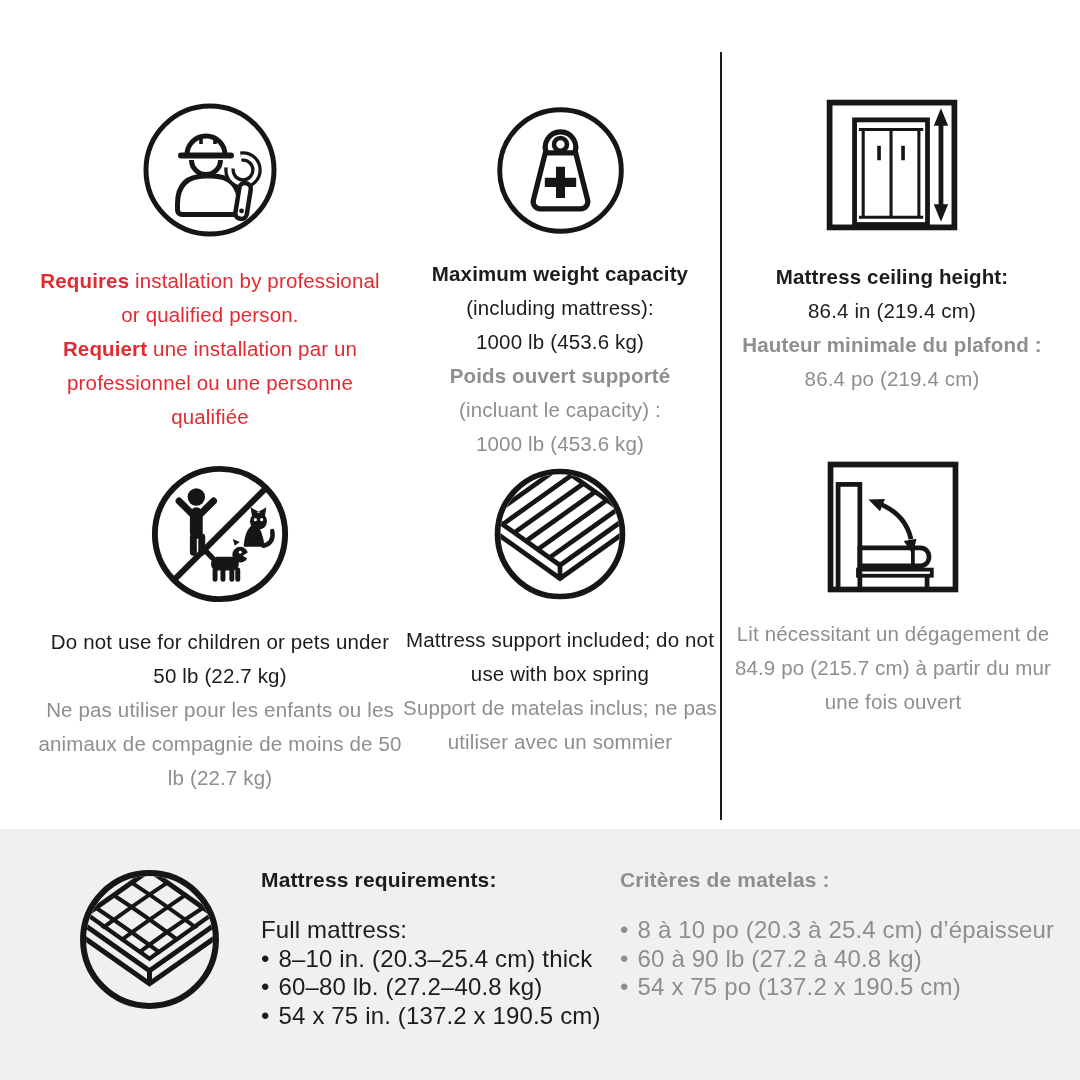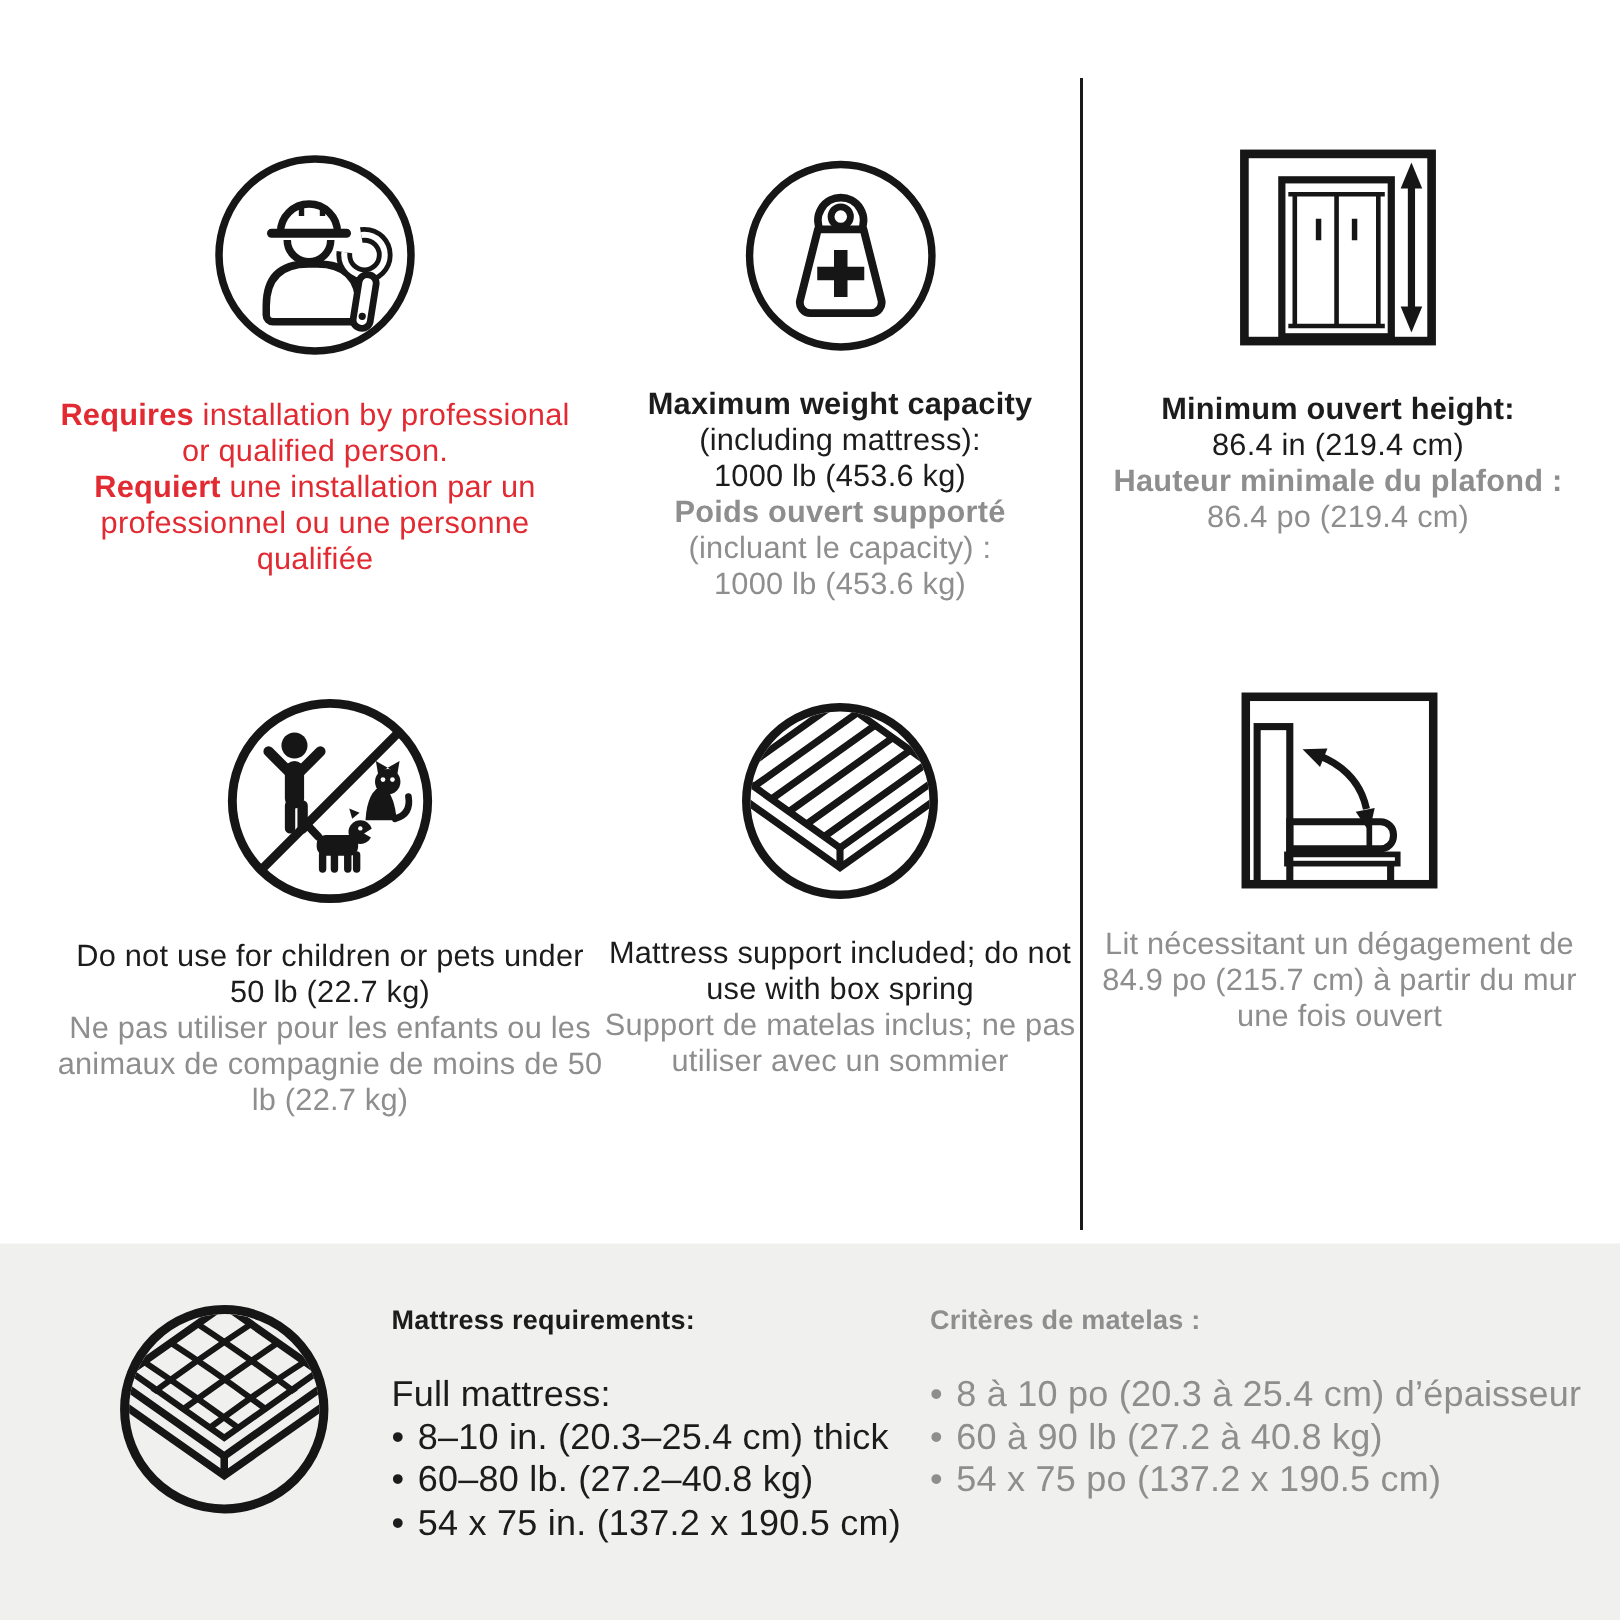--- a/index.html
+++ b/index.html
@@ -10,7 +10,7 @@
   p{margin:0;}
   .cell{position:absolute;display:flex;flex-direction:column;align-items:center;text-align:center;}
   .icon-wrap{flex:0 0 auto;}
-  .txt{font-size:20.5px;line-height:24px;letter-spacing:.15px;}
+  .txt{font-size:20.5px;line-height:34px;letter-spacing:.15px;}
   .b{font-weight:700;}
   .red{color:#e22a32;}
   .gray{color:#8e8e8e;}

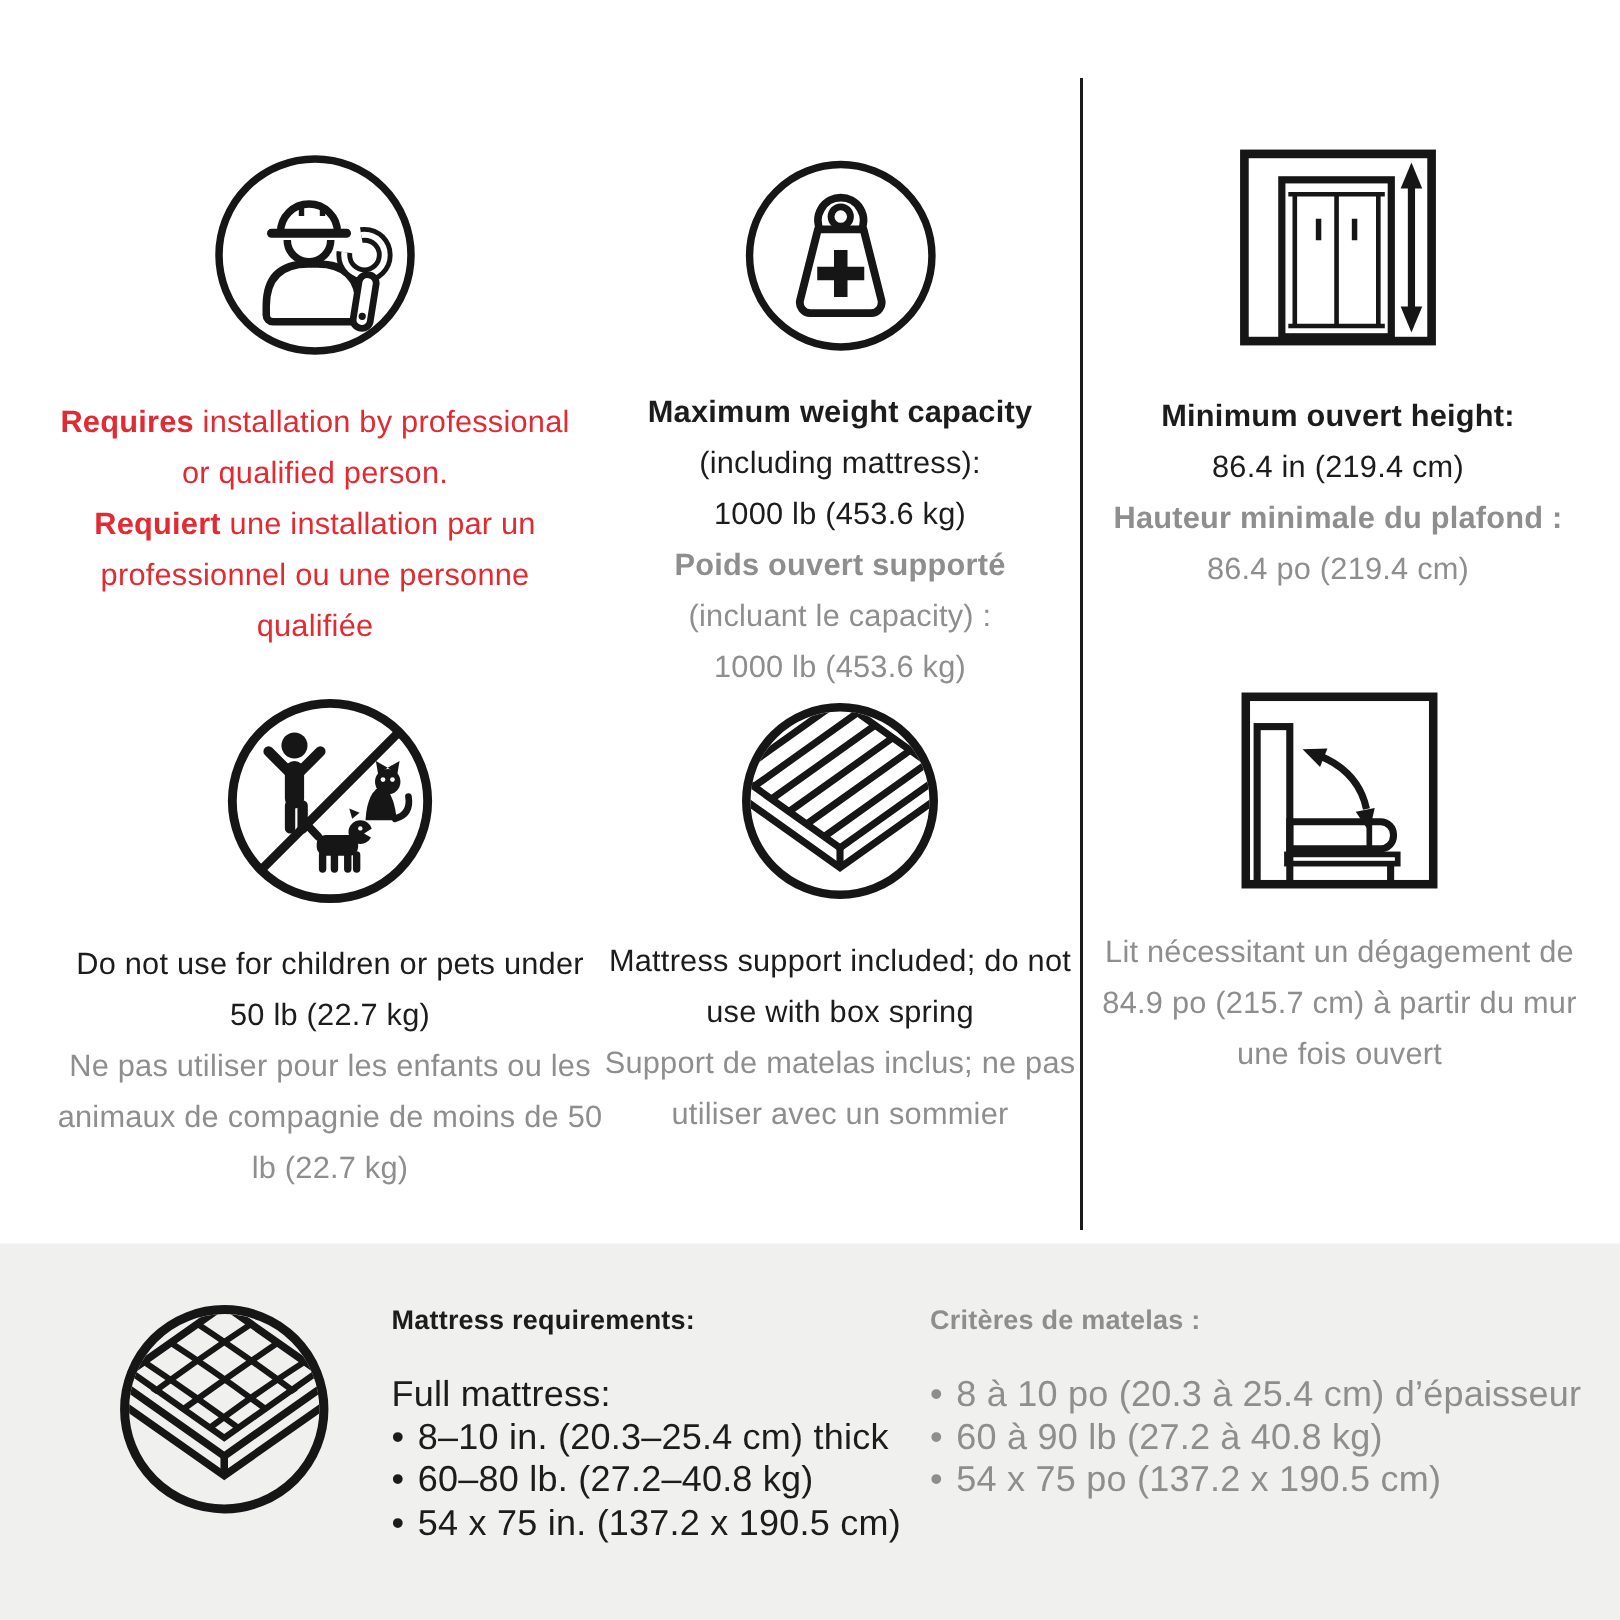--- a/index.html
+++ b/index.html
@@ -88,7 +88,7 @@
       </svg>
     </div>
     <div class="txt" style="margin-top:19px;">
-      <p class="b">Minimum ouvert height:</p>
+      <p class="b">Mattress ceiling height:</p>
       <p>86.4 in (219.4 cm)</p>
       <p class="b gray">Hauteur minimale du plafond :</p>
       <p class="gray">86.4 po (219.4 cm)</p>

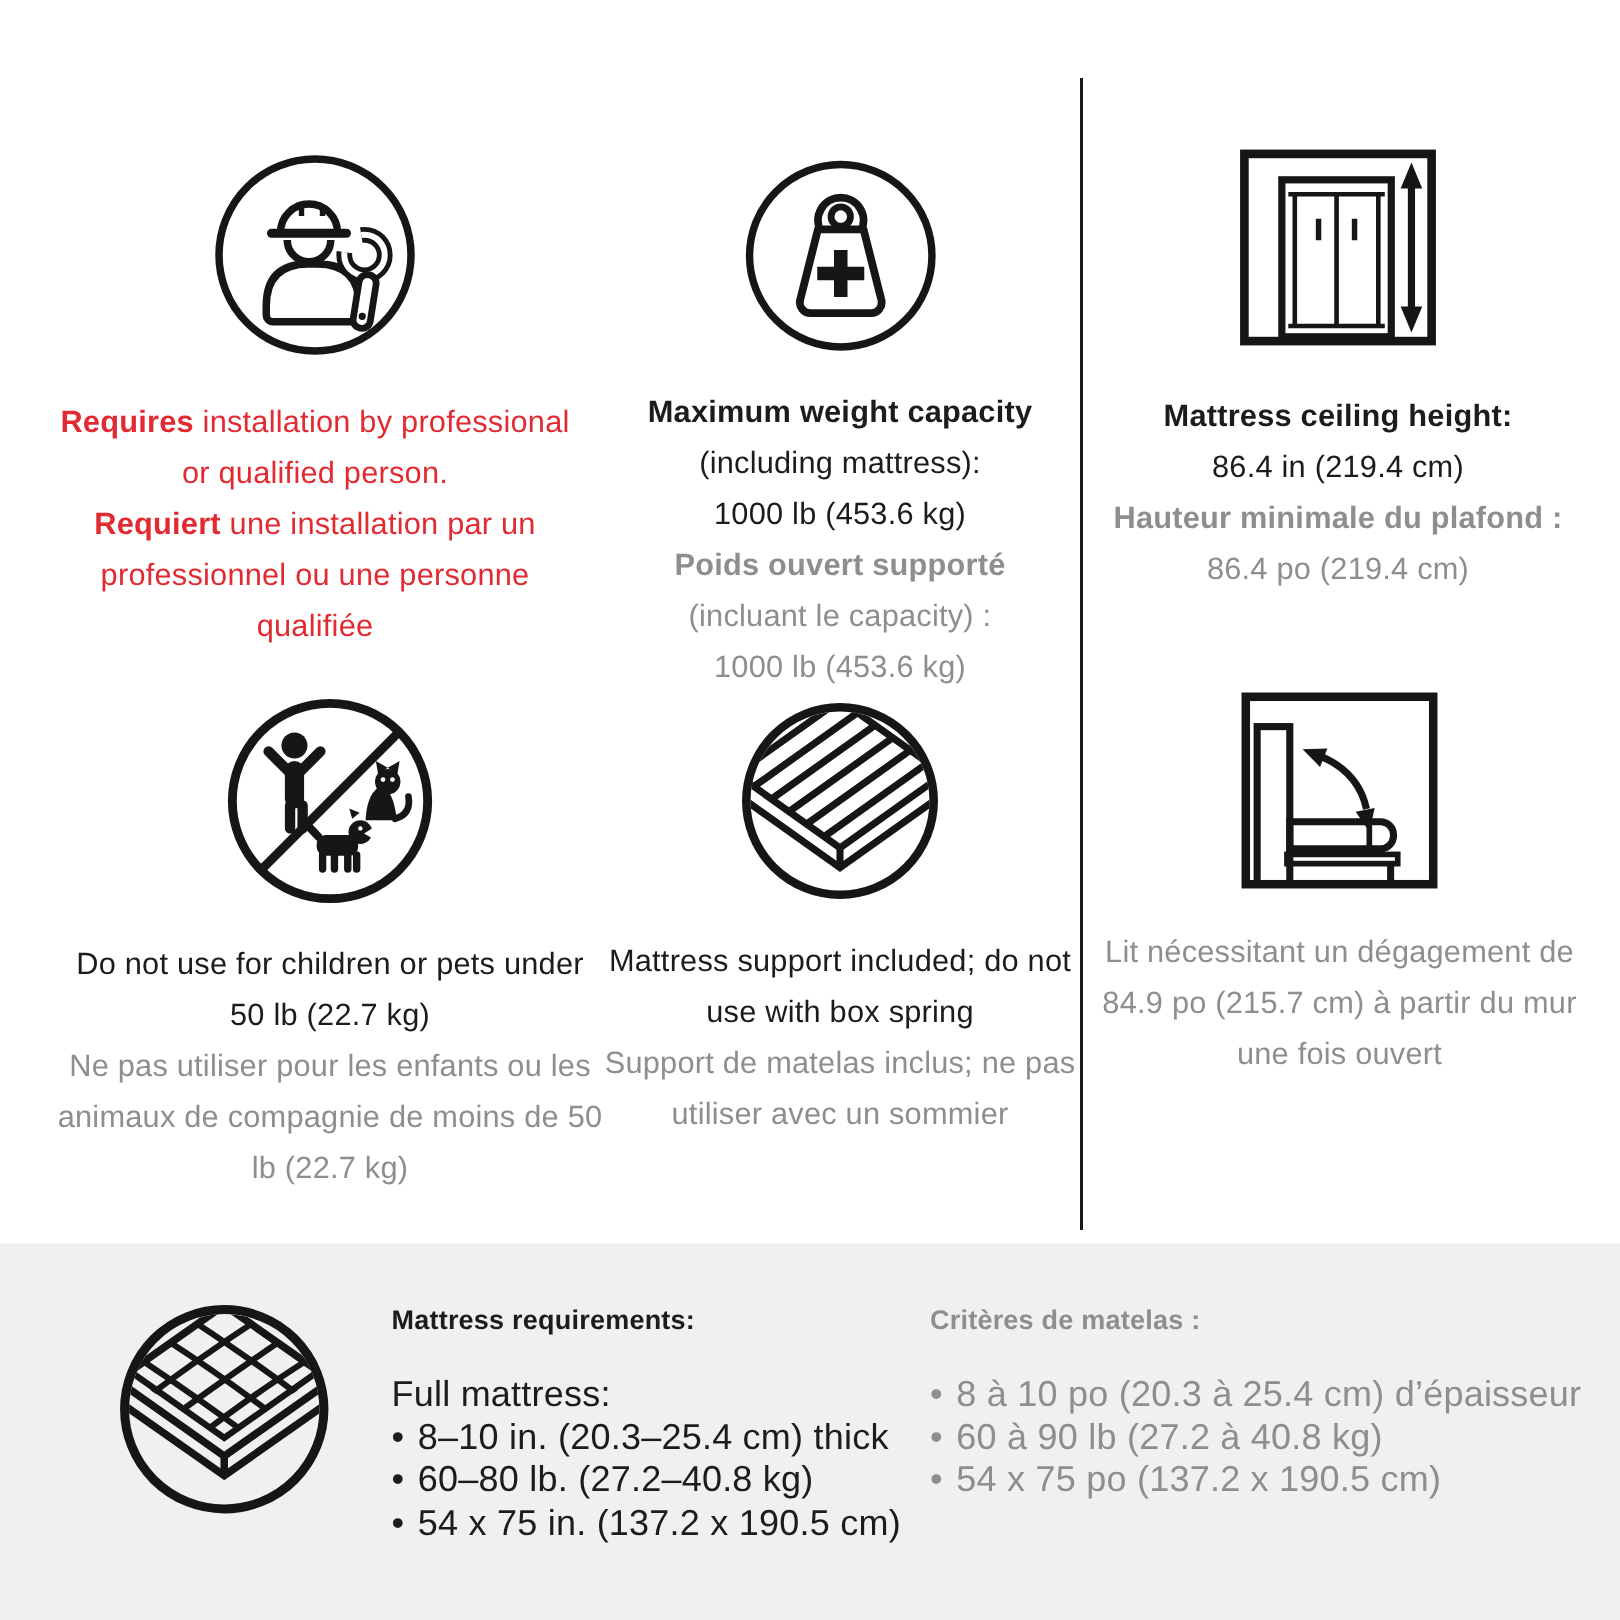--- a/index.html
+++ b/index.html
@@ -17,7 +17,7 @@
   .divider{position:absolute;left:720px;top:52px;width:2px;height:768px;background:#1a1a1a;}
   .band{position:absolute;left:0;top:829px;width:1080px;height:251px;background:#f0f0ef;}
   .band-col{position:absolute;text-align:left;}
-  .band-title{font-size:18px;font-weight:700;line-height:26px;margin:0 0 23px 0;letter-spacing:.15px;}
+  .band-title{font-size:21px;font-weight:700;line-height:26px;margin:0 0 23px 0;letter-spacing:.15px;}
   .band-line{font-size:24px;line-height:28.5px;letter-spacing:.15px;}
   .bullet-row{display:flex;gap:9px;}
   .bullet-mark{flex:0 0 auto;}

